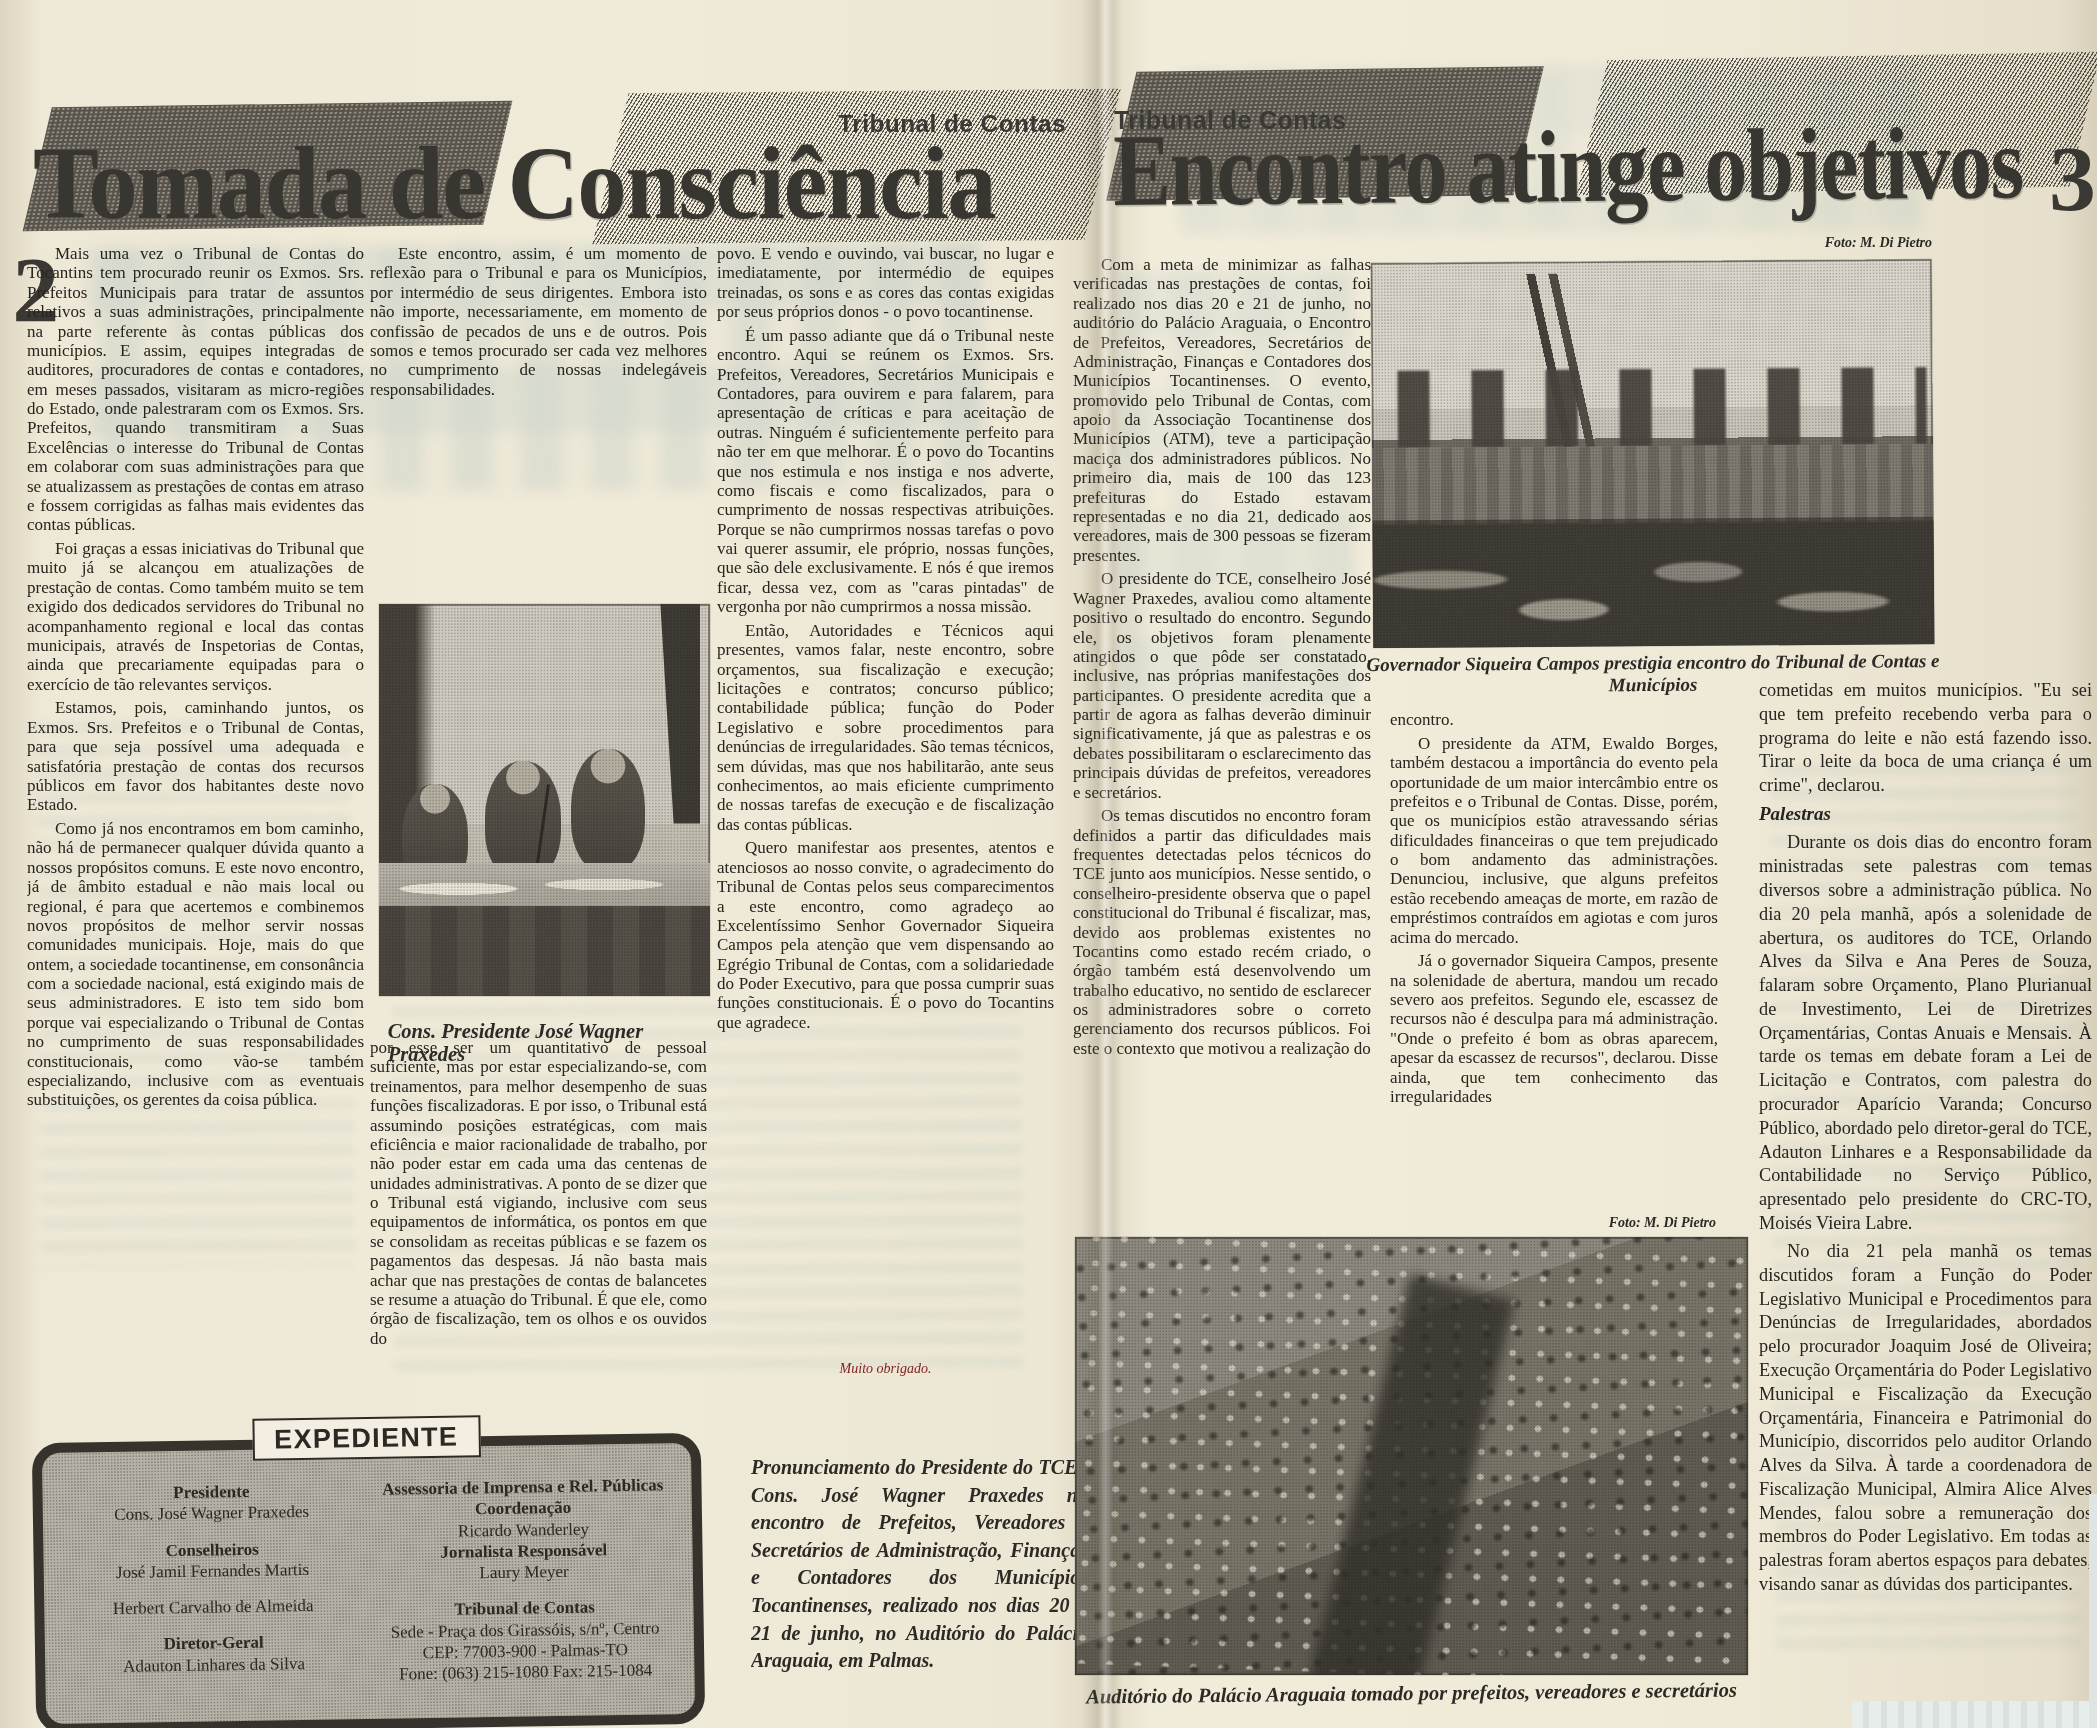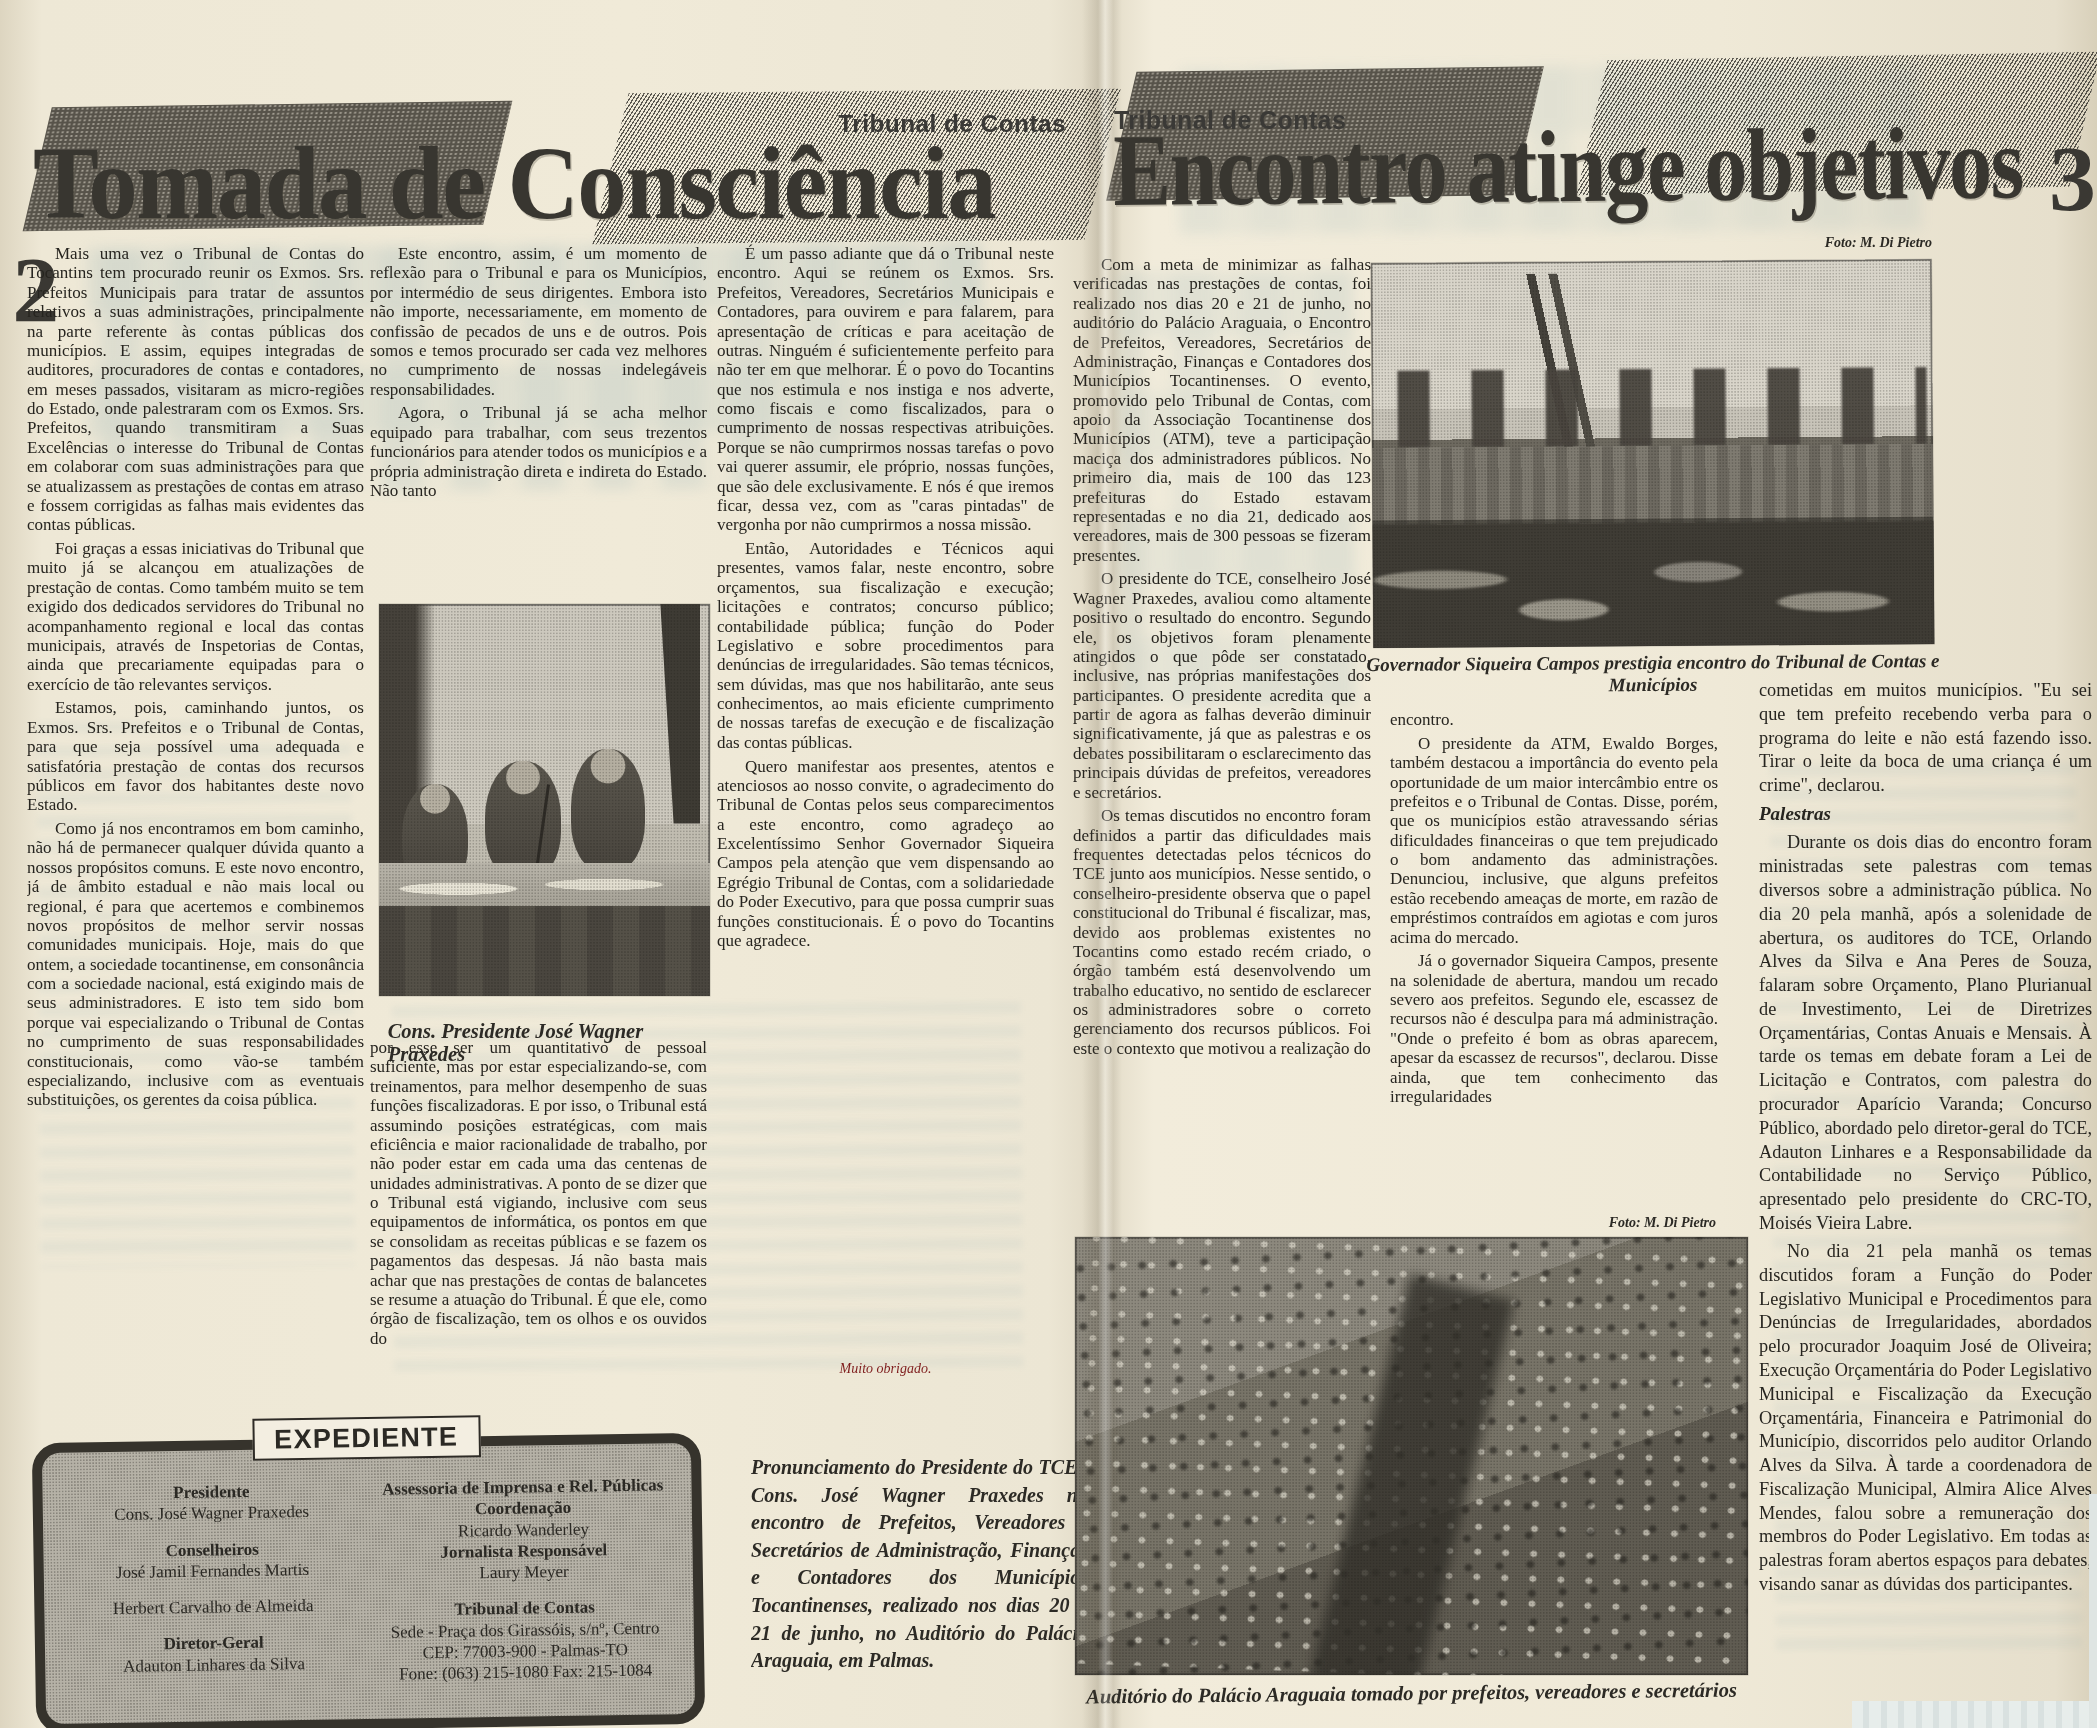--- a/index.html
+++ b/index.html
@@ -144,6 +144,7 @@
 </div>
 
 <div class="col" id="l-col3" style="left:717px;top:244px;width:337px;height:1092px;">
+  <p class="noindent">povo. E vendo e ouvindo, vai buscar, no lugar e imediatamente, por intermédio de equipes treinadas, os sons e as cores das contas exigidas por seus próprios donos - o povo tocantinense.</p>
   <p>É um passo adiante que dá o Tribunal neste encontro. Aqui se reúnem os Exmos. Srs. Prefeitos, Vereadores, Secretários Municipais e Contadores, para ouvirem e para falarem, para apresentação de críticas e para aceitação de outras. Ninguém é suficientemente perfeito para não ter em que melhorar. É o povo do Tocantins que nos estimula e nos instiga e nos adverte, como fiscais e como fiscalizados, para o cumprimento de nossas respectivas atribuições. Porque se não cumprirmos nossas tarefas o povo vai querer assumir, ele próprio, nossas funções, que são dele exclusivamente. E nós é que iremos ficar, dessa vez, com as "caras pintadas" de vergonha por não cumprirmos a nossa missão.</p>
   <p>Então, Autoridades e Técnicos aqui presentes, vamos falar, neste encontro, sobre orçamentos, sua fiscalização e execução; licitações e contratos; concurso público; contabilidade pública; função do Poder Legislativo e sobre procedimentos para denúncias de irregularidades. São temas técnicos, sem dúvidas, mas que nos habilitarão, ante seus conhecimentos, ao mais eficiente cumprimento de nossas tarefas de execução e de fiscalização das contas públicas.</p>
   <p>Quero manifestar aos presentes, atentos e atenciosos ao nosso convite, o agradecimento do Tribunal de Contas pelos seus comparecimentos a este encontro, como agradeço ao Excelentíssimo Senhor Governador Siqueira Campos pela atenção que vem dispensando ao Egrégio Tribunal de Contas, com a solidariedade do Poder Executivo, para que possa cumprir suas funções constitucionais. É o povo do Tocantins que agradece.</p>

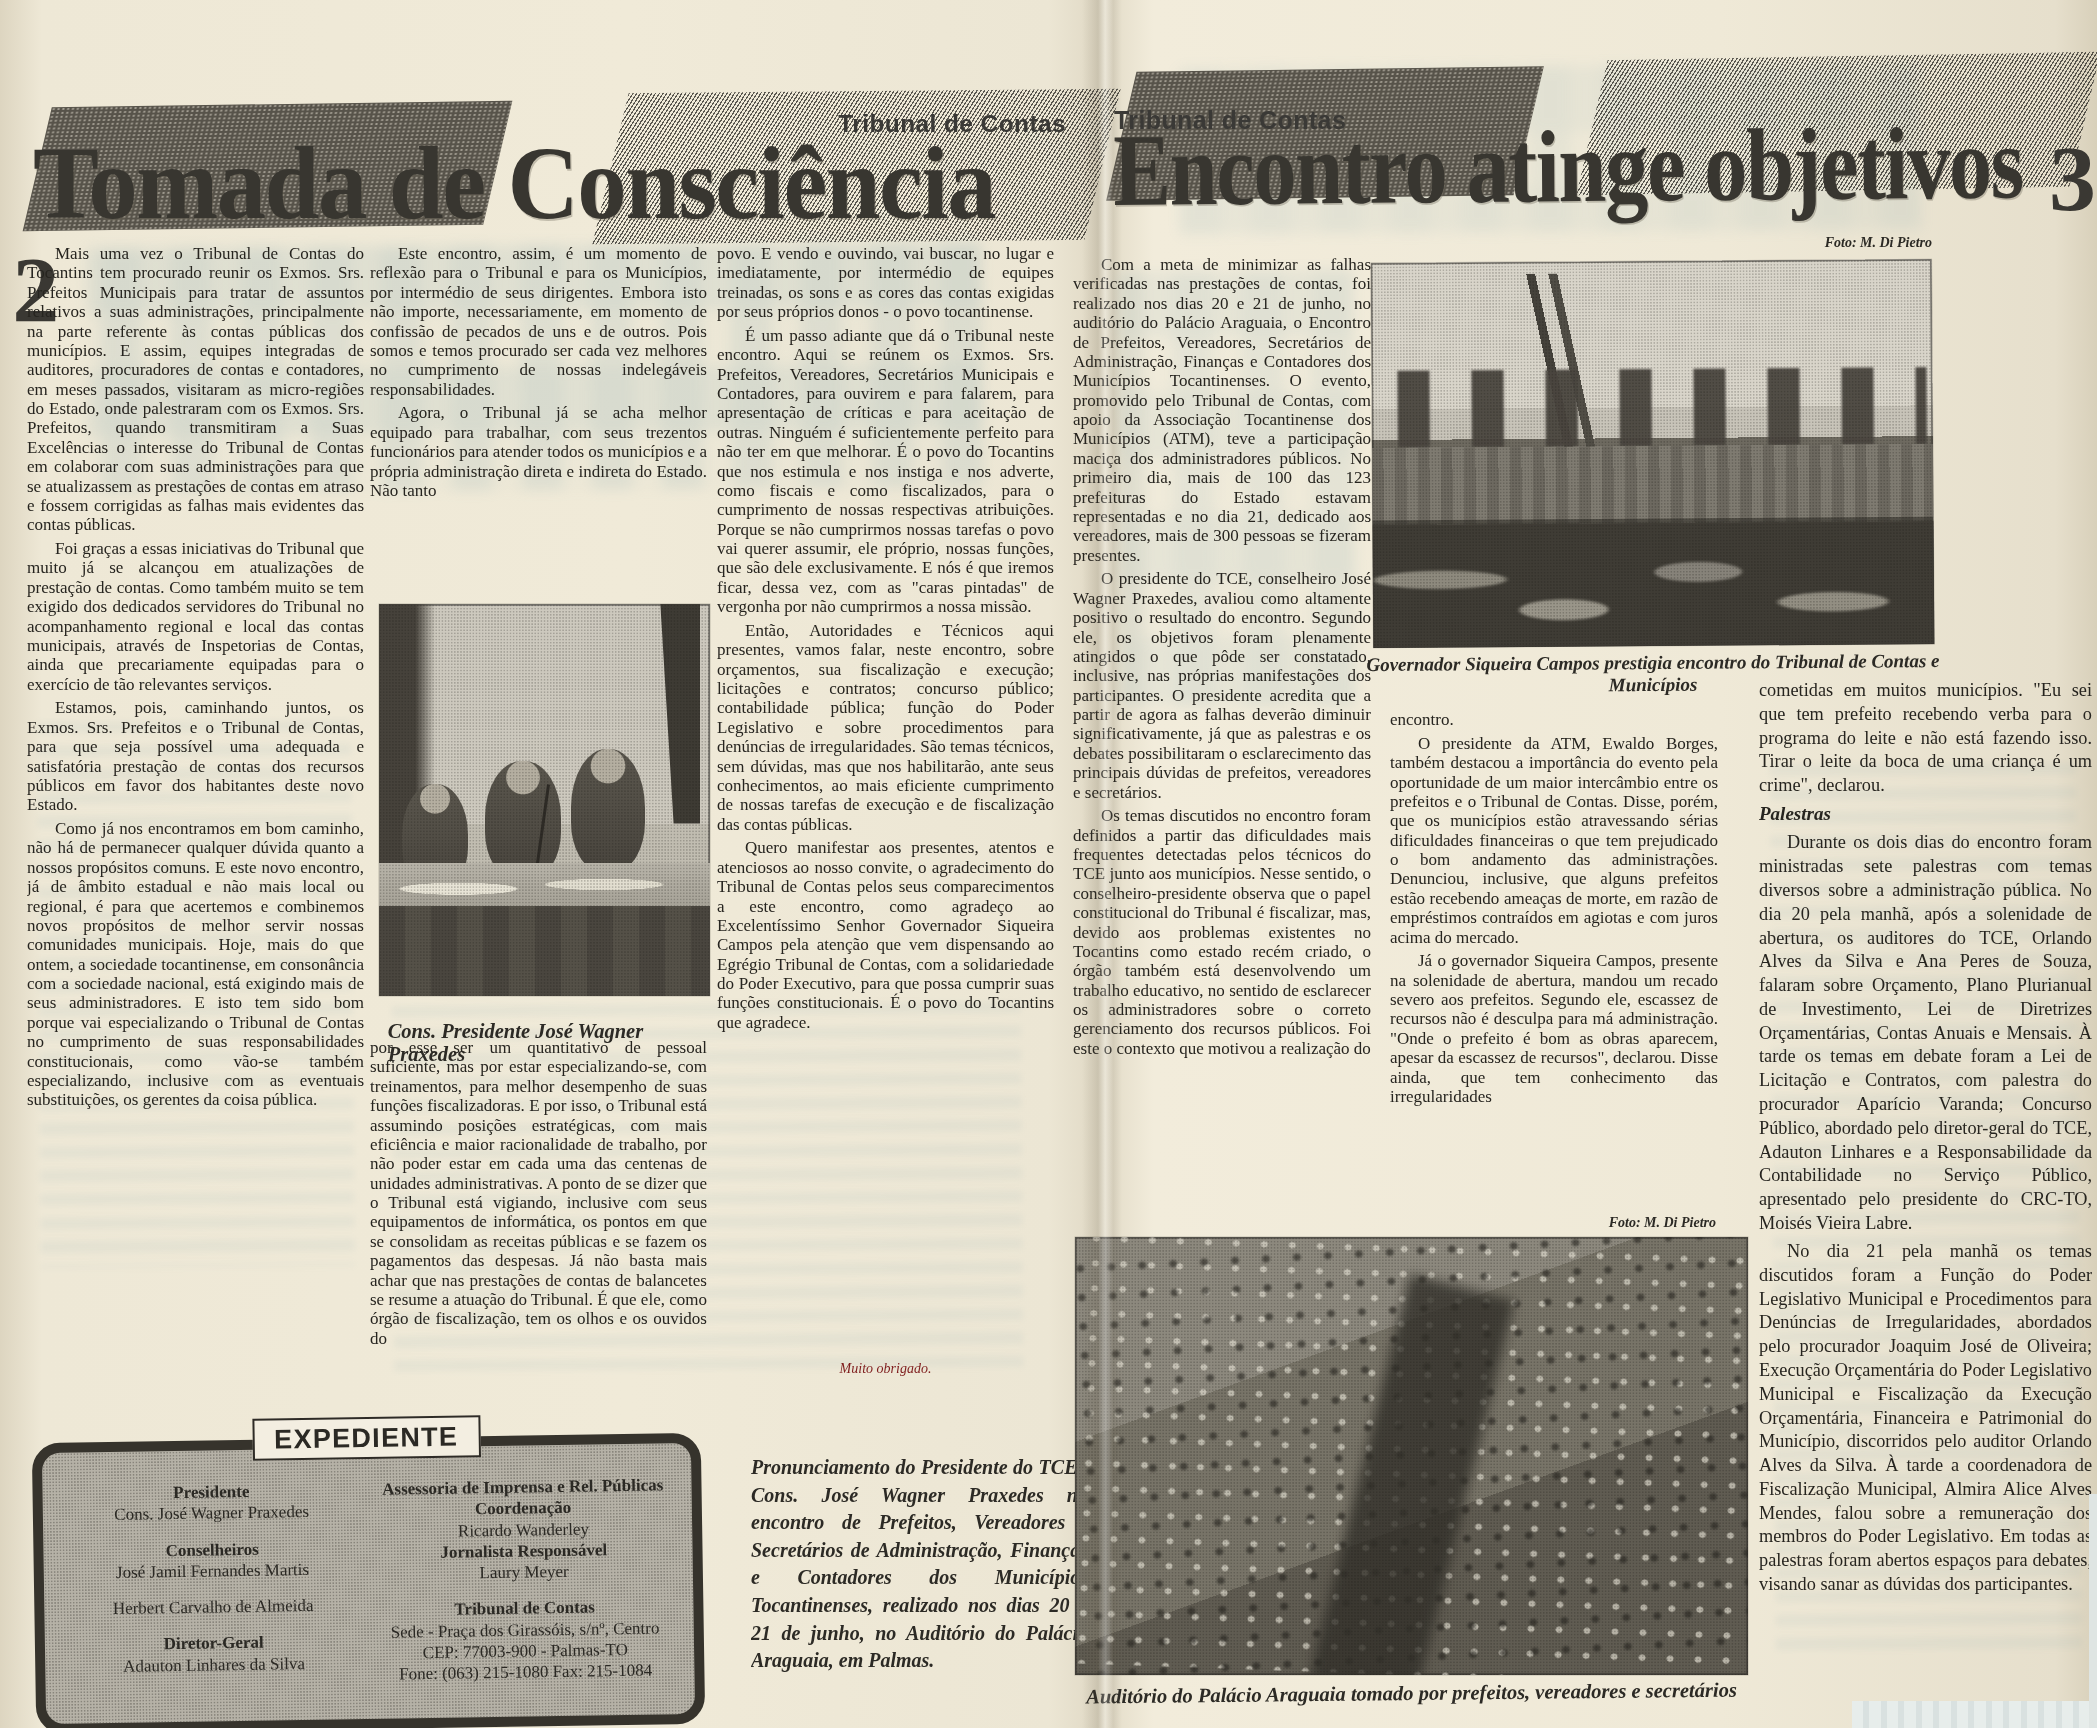--- a/index.html
+++ b/index.html
@@ -123,7 +123,6 @@
 
 <div class="col" id="l-col2-top" style="left:370px;top:244px;width:337px;height:357px;">
   <p>Este encontro, assim, é um momento de reflexão para o Tribunal e para os Municípios, por intermédio de seus dirigentes. Embora isto não importe, necessariamente, em momento de confissão de pecados de uns e de outros. Pois somos e temos procurado ser cada vez melhores no cumprimento de nossas indelegáveis responsabilidades.</p>
-  <p>Agora, o Tribunal já se acha melhor equipado para trabalhar, com seus trezentos funcionários para atender todos os municípios e a própria administração direta e indireta do Estado. Não tanto</p>
 </div>
 
 <div class="ph" id="photo-left" style="left:379px;top:604px;width:331px;height:392px;">

